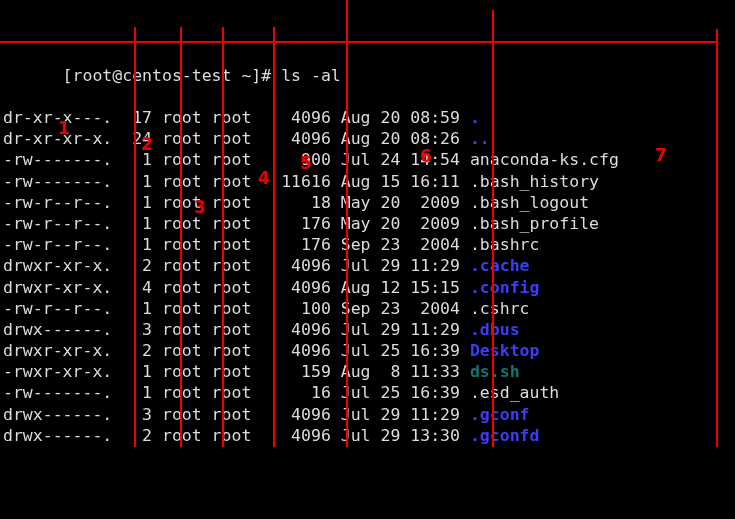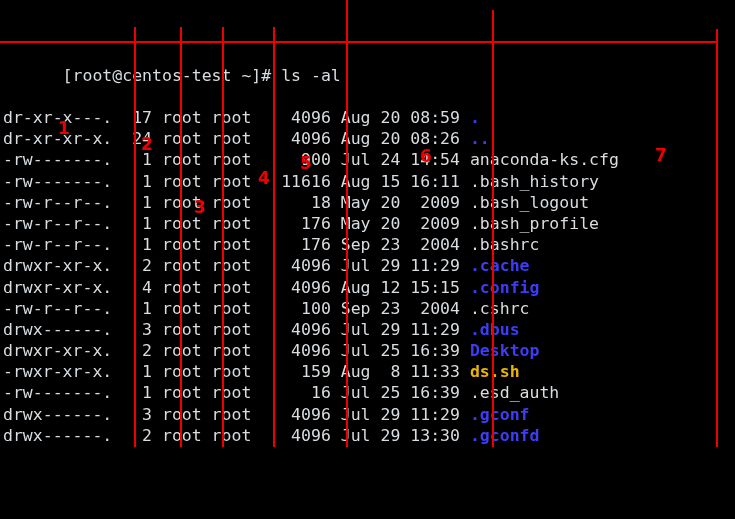--- a/index.html
+++ b/index.html
@@ -38,7 +38,7 @@
   .seg { white-space: pre; }
   .c-white { color: #d8dde1; }
   .c-dir   { color: #3d3df5; font-weight: bold; }
-  .c-exec  { color: #eab308; font-weight: bold; }
+  .c-exec  { color: #0f766e; font-weight: bold; }
 
   
   #anno-layer {

